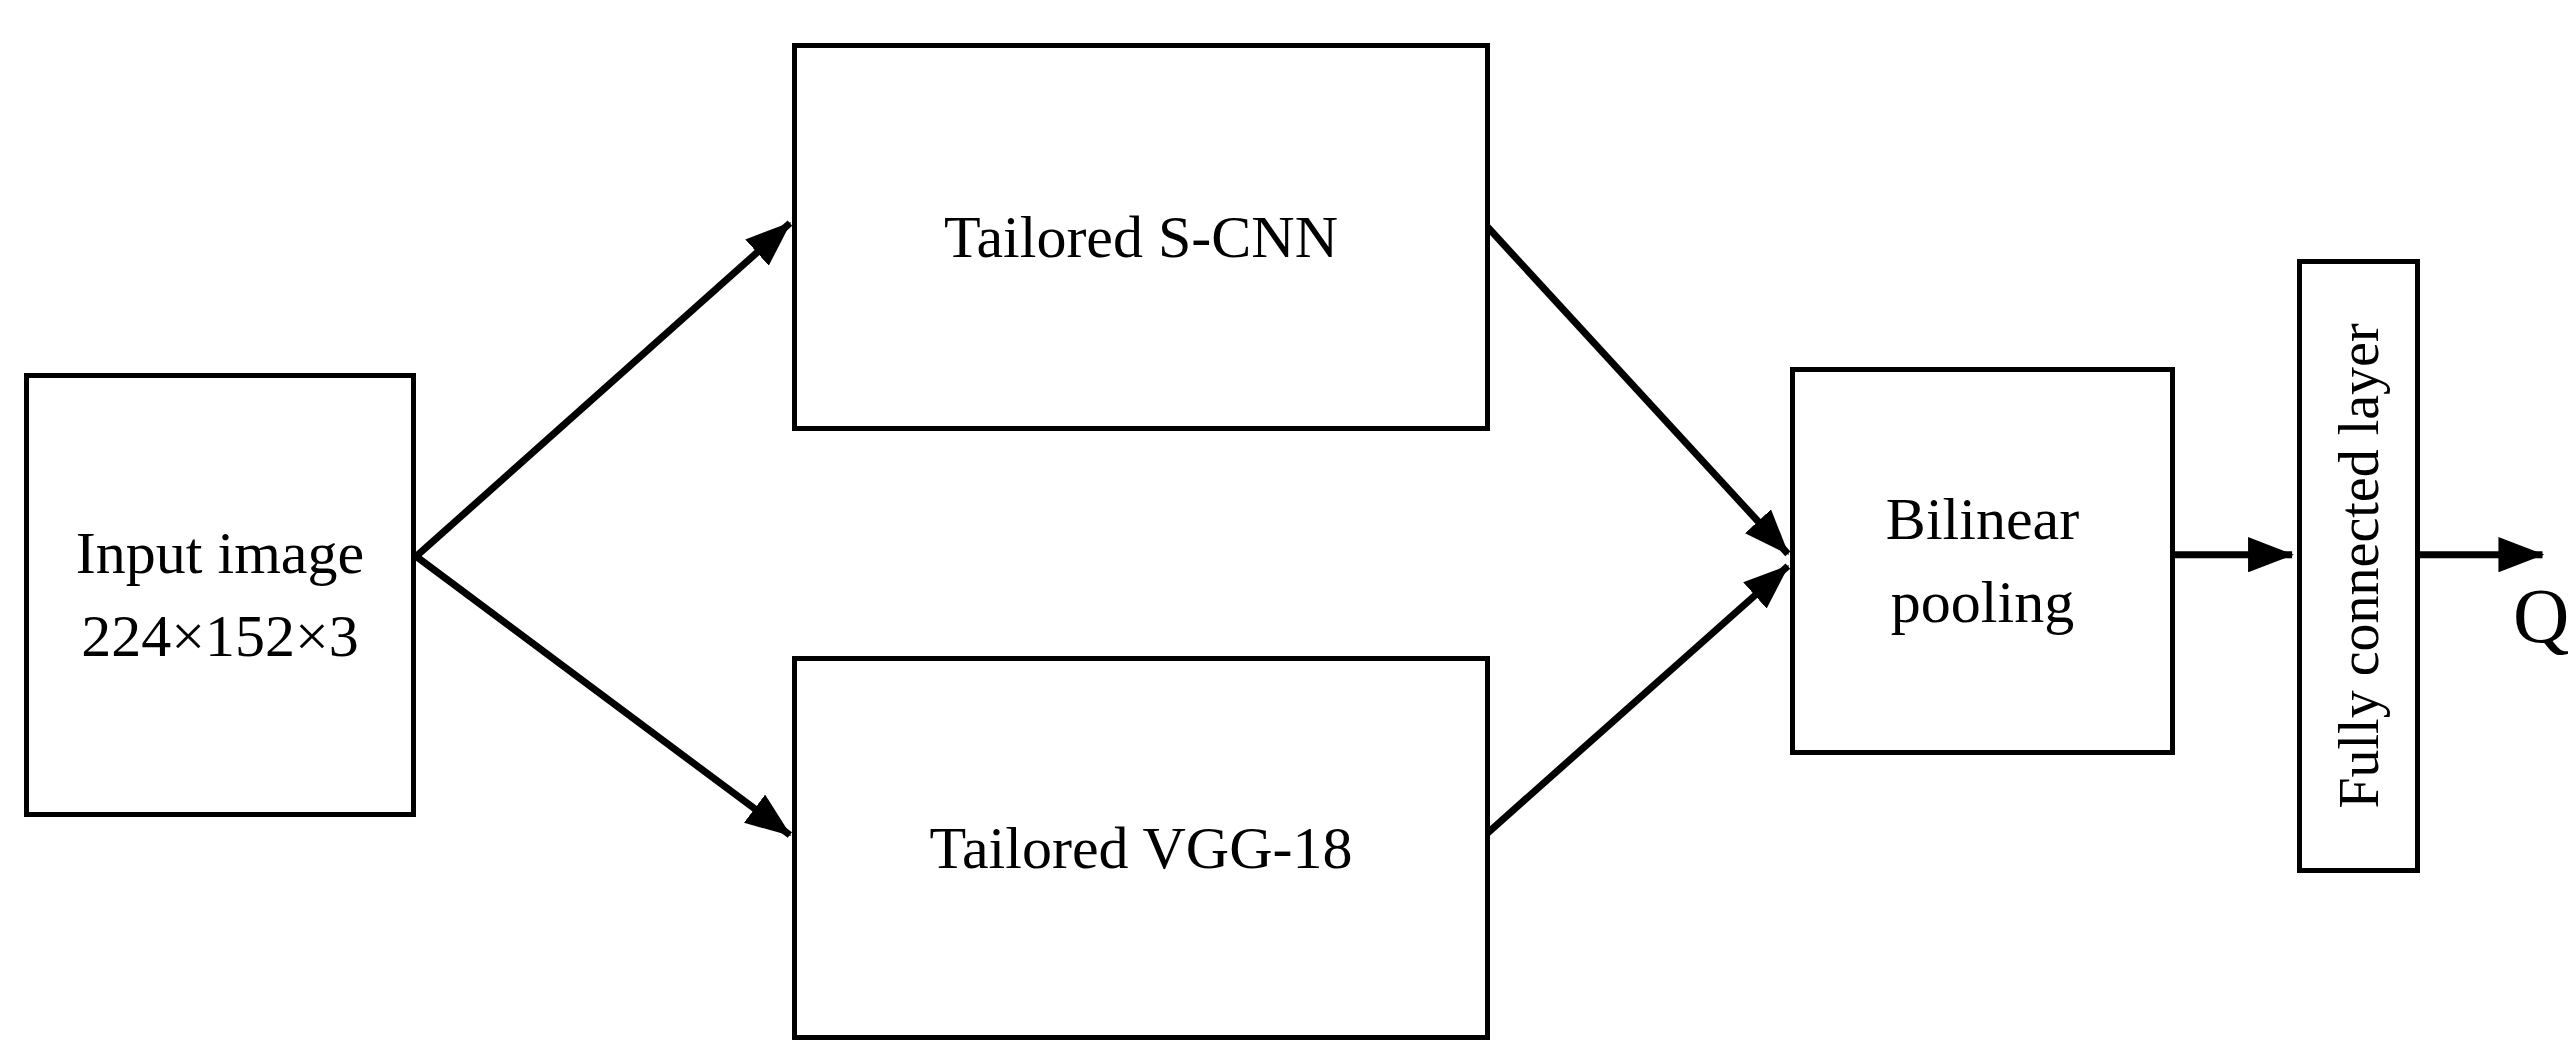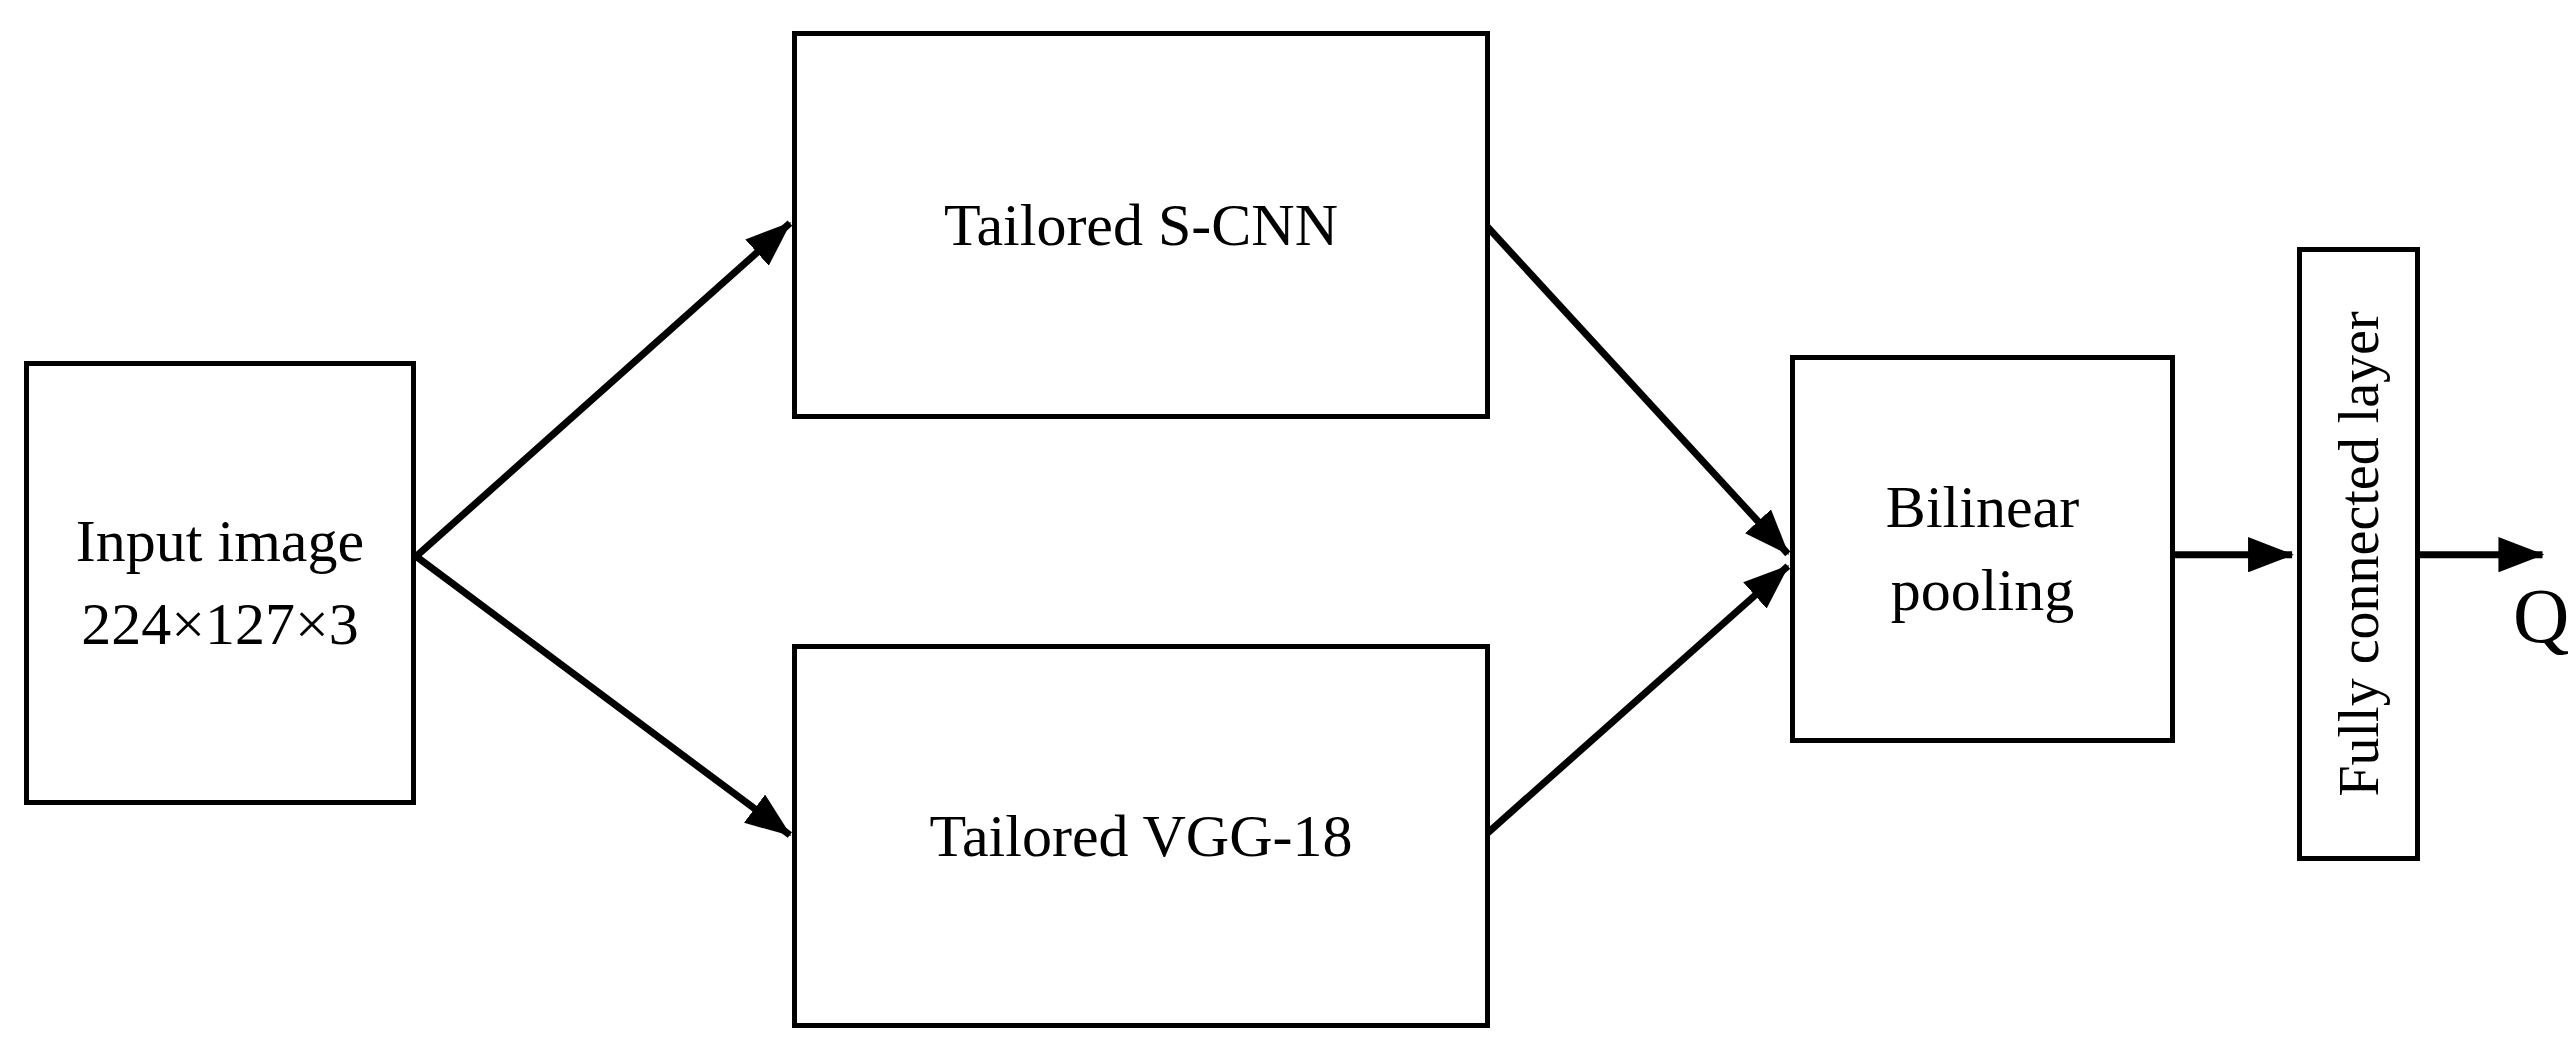--- a/index.html
+++ b/index.html
@@ -36,6 +36,7 @@
     font-size: 60px;
     line-height: 1.38;
     white-space: nowrap;
+    margin-top: 12px;
   }
   #node-input    { left: 24px;   top: 361px; width: 392px; height: 444px; }
   #node-scnn     { left: 792px;  top: 31px;  width: 698px; height: 388px; }

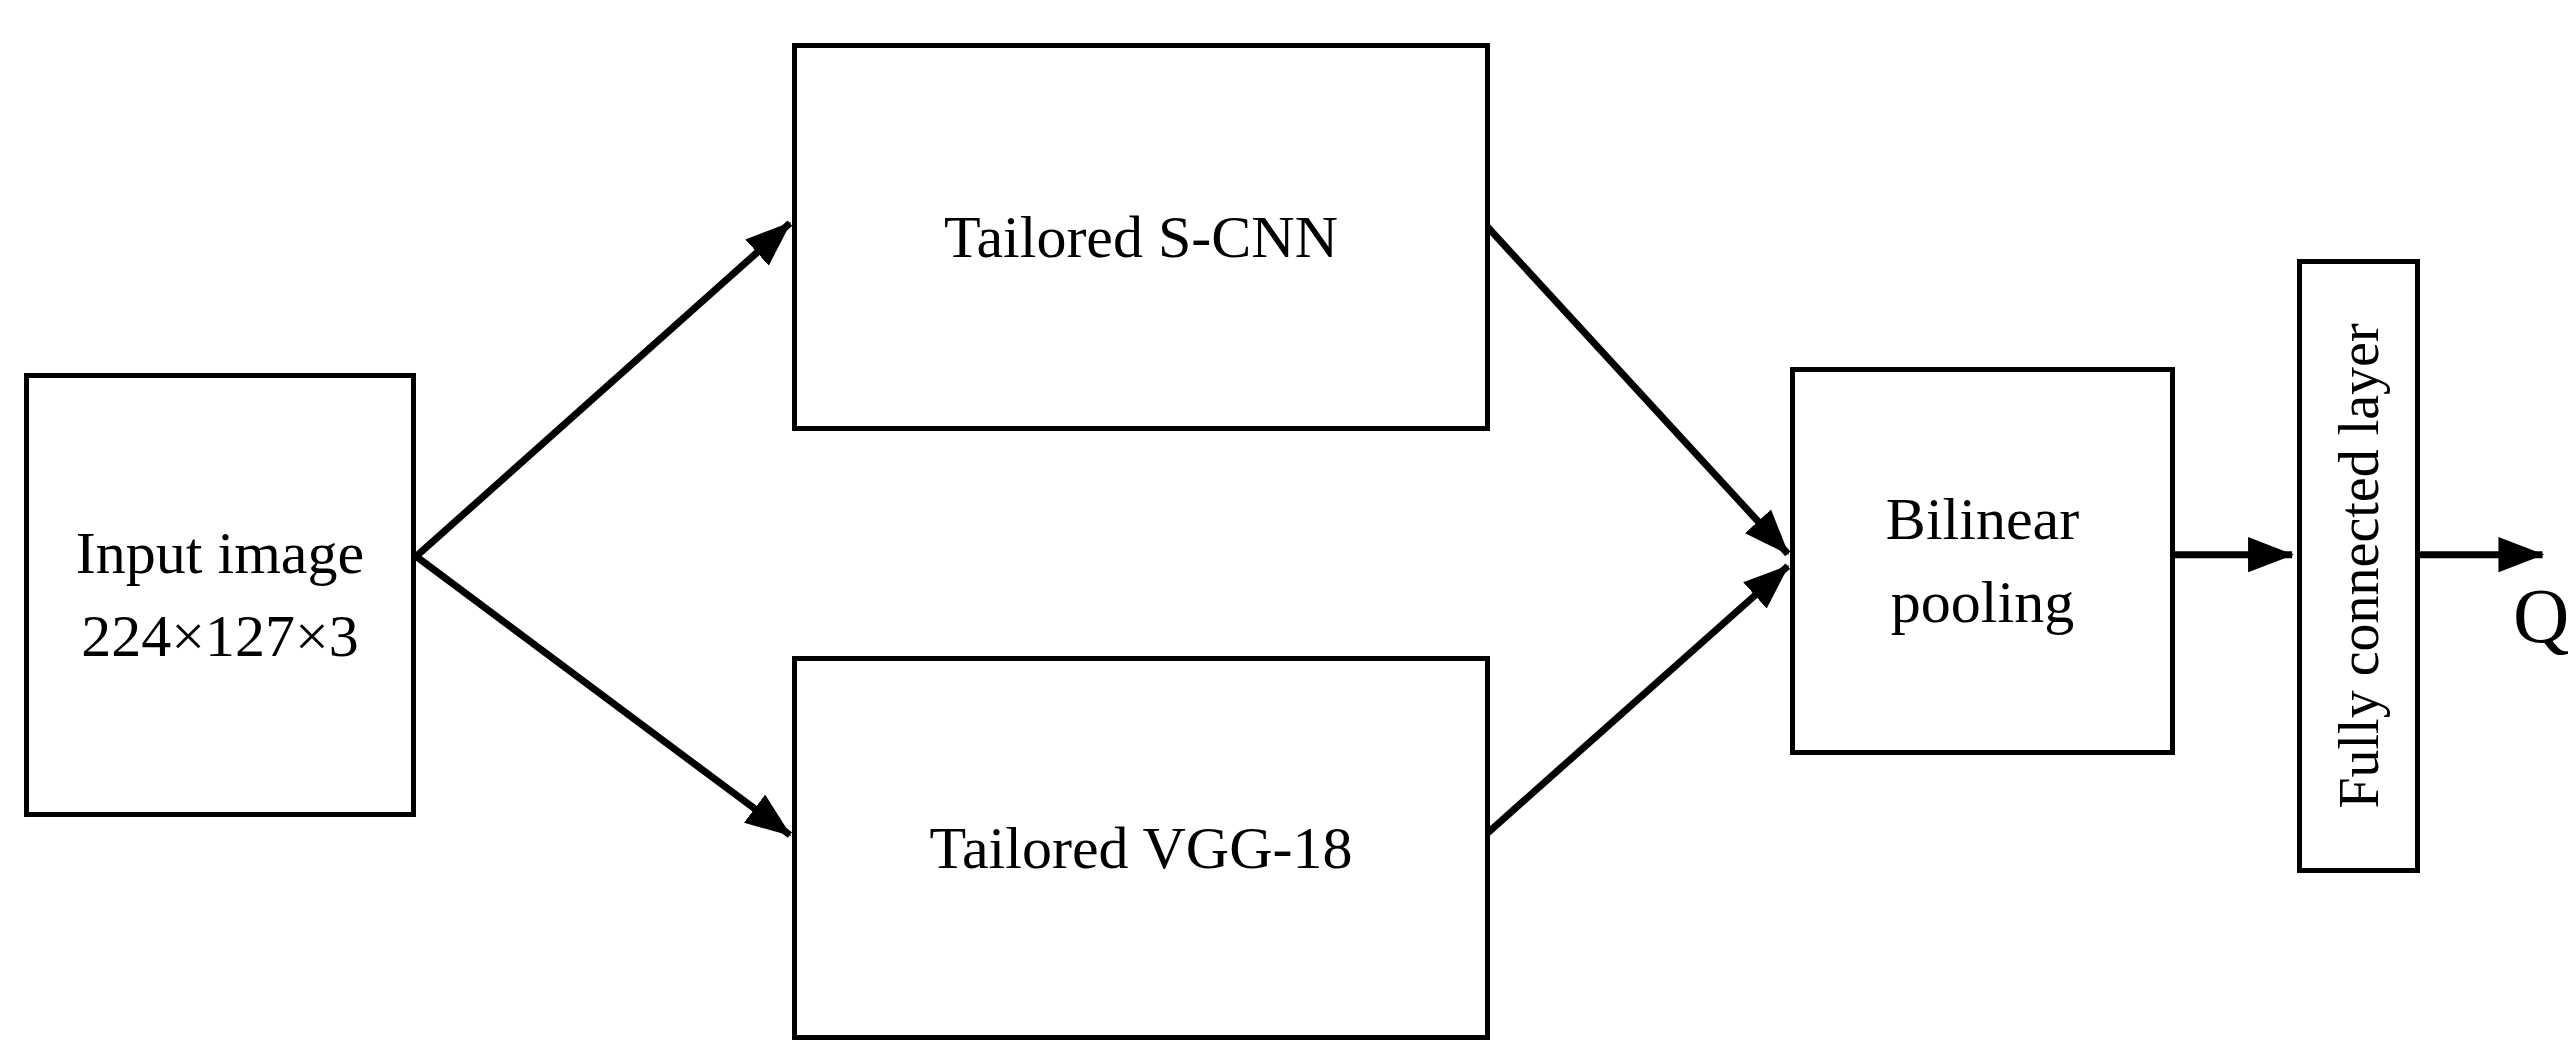--- a/index.html
+++ b/index.html
@@ -78,7 +78,7 @@
 
   <div class="node" id="node-input">
     <div>Input image</div>
-    <div>224×127×3</div>
+    <div>224×152×3</div>
   </div>
 
   <div class="node" id="node-scnn">

